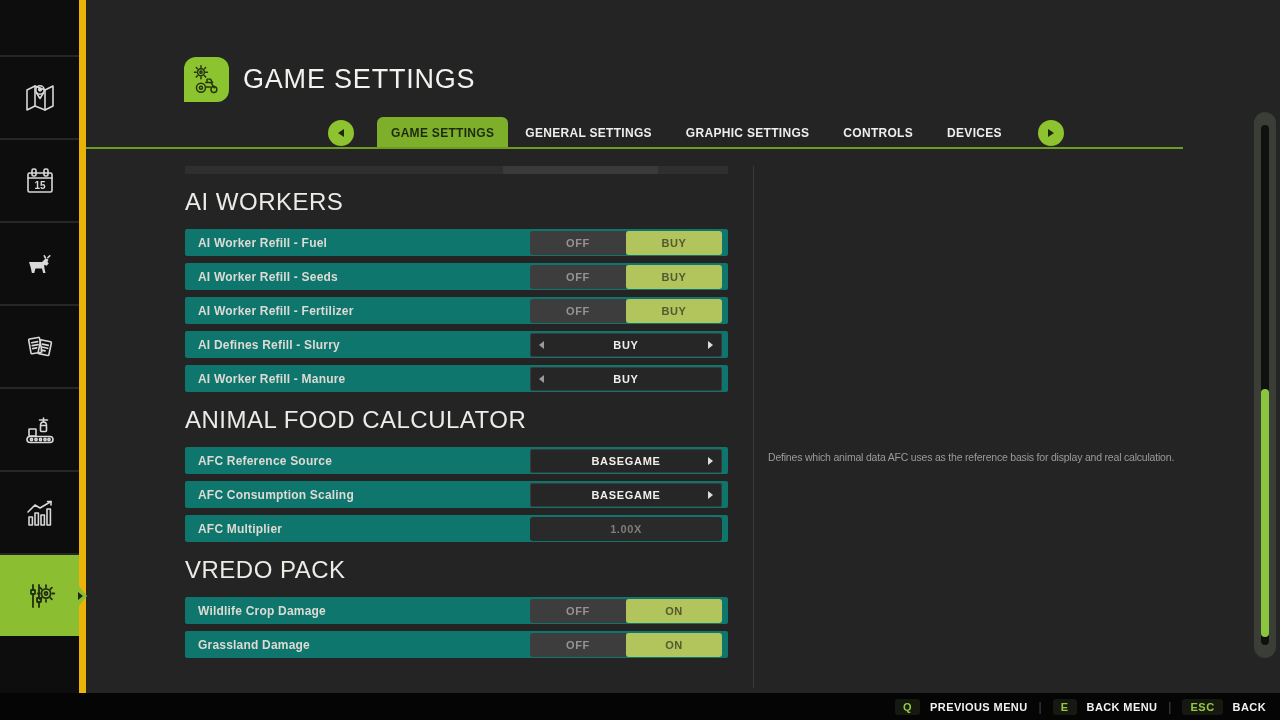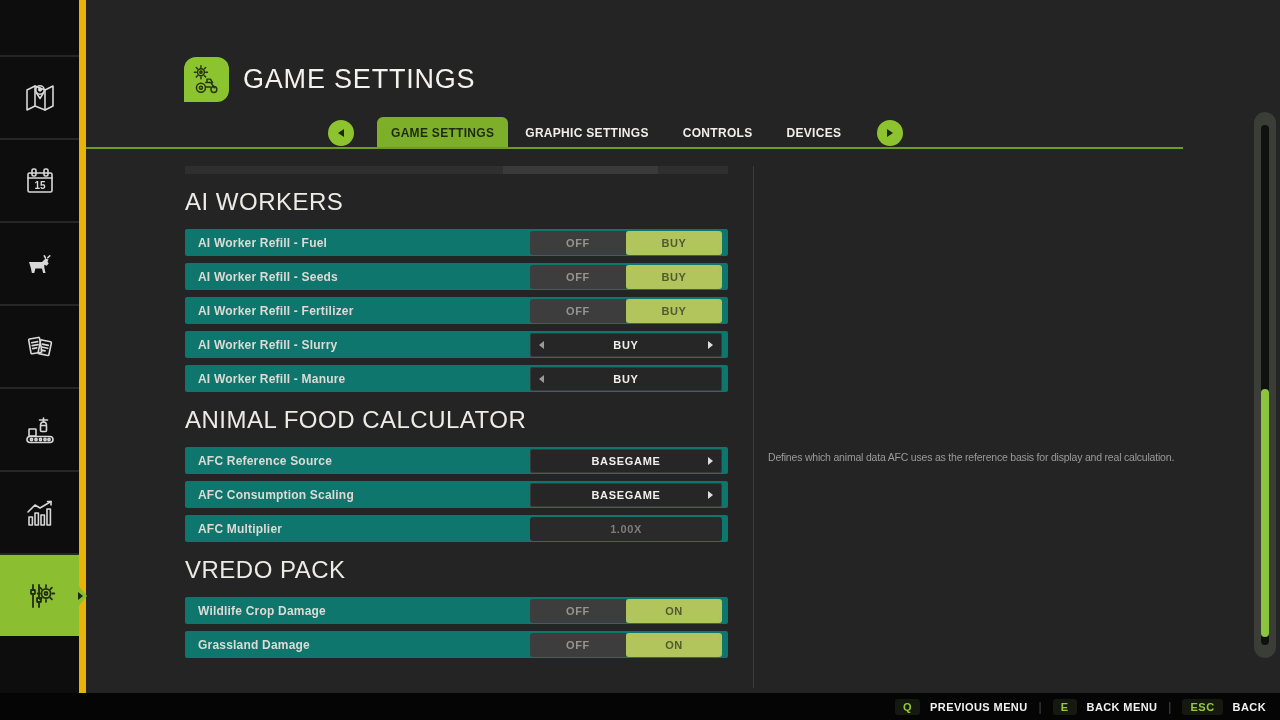--- a/index.html
+++ b/index.html
@@ -203,6 +203,7 @@
   </div>
   <div style="display:flex;height:31px;">
       <div class="tab active">GAME SETTINGS</div>
+      <div class="tab">GENERAL SETTINGS</div>
       <div class="tab">GRAPHIC SETTINGS</div>
       <div class="tab">CONTROLS</div>
       <div class="tab">DEVICES</div>

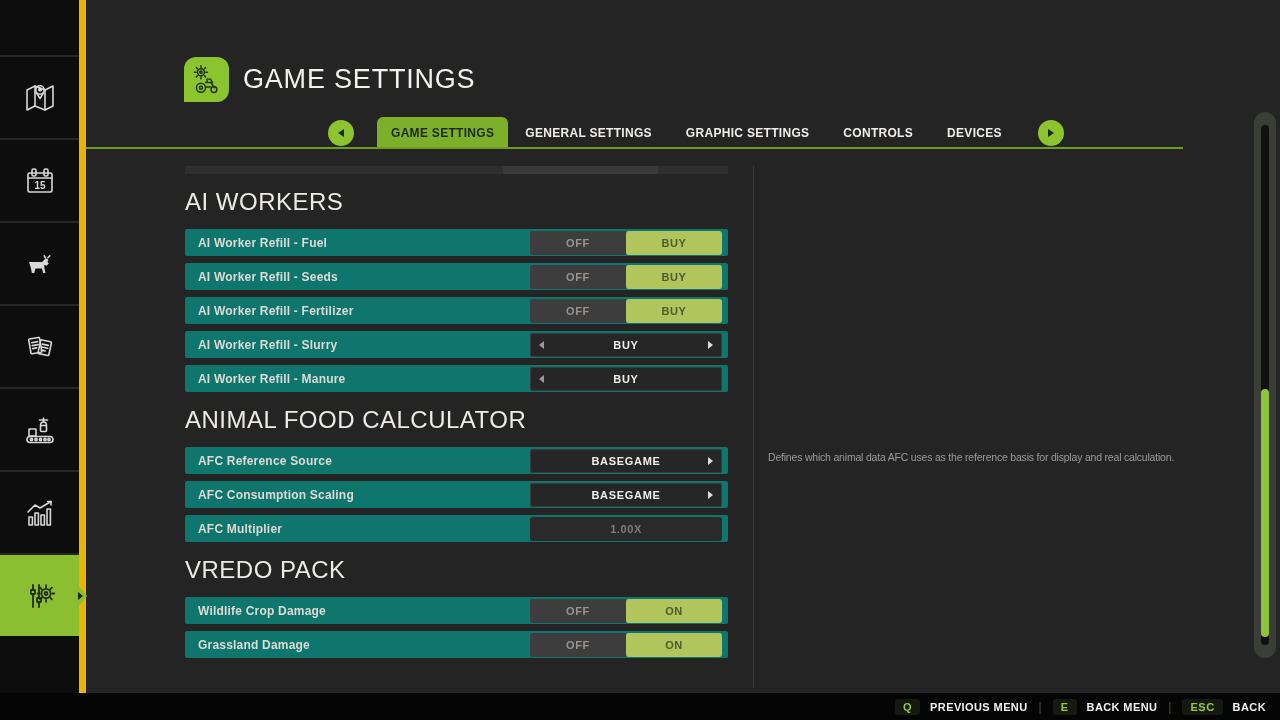--- a/index.html
+++ b/index.html
@@ -249,7 +249,7 @@
         </div>
       </div>
       <div class="row">
-        <span class="row-label">AI Worker Refill - Slurry</span>
+        <span class="row-label">AI Defines Refill - Slurry</span>
         <div class="control">
           <div class="selector">
             <span class="sel-arrow left"></span>

